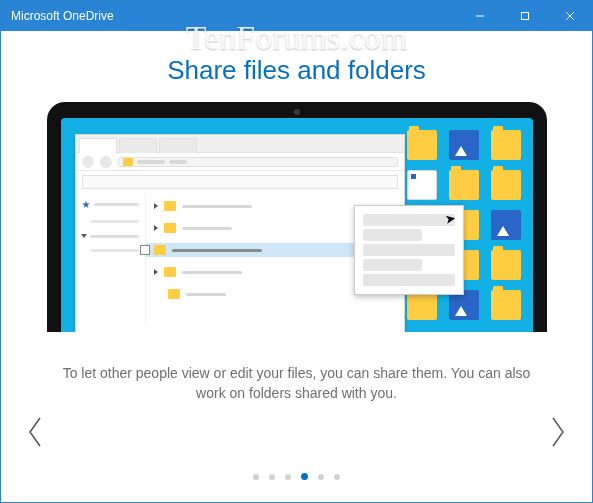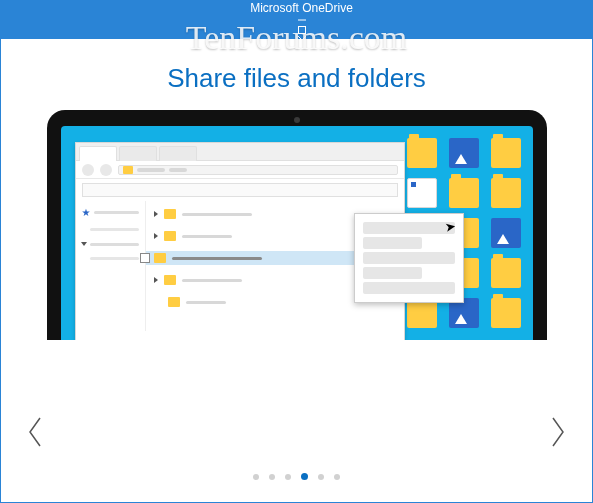--- a/index.html
+++ b/index.html
@@ -12,7 +12,7 @@
     overflow: hidden;
   }
   .titlebar {
-    height: 38px;
+    height: 30px;
     background: #2a84d6;
     color: #fff;
     display: flex;
@@ -20,7 +20,6 @@
     font-size: 12px;
     padding: 0 0 0 10px;
     position: relative;
-    flex-direction: column;
   }
   .titlebar .title { flex: 0 0 auto; }
   .titlebar .spacer { flex: 1; }

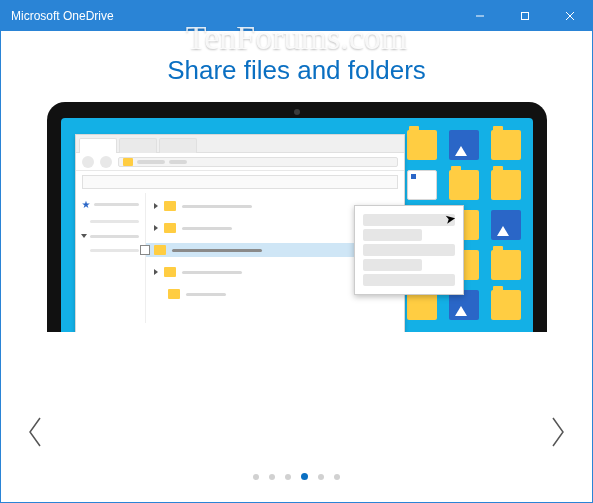--- a/index.html
+++ b/index.html
@@ -264,6 +264,7 @@
     </div>
   </div>
 
+  <div class="desc">To let other people view or edit your files, you can share them. You can also work on folders shared with you.</div>
 </div>
 
 <div class="nav-arrow left">

